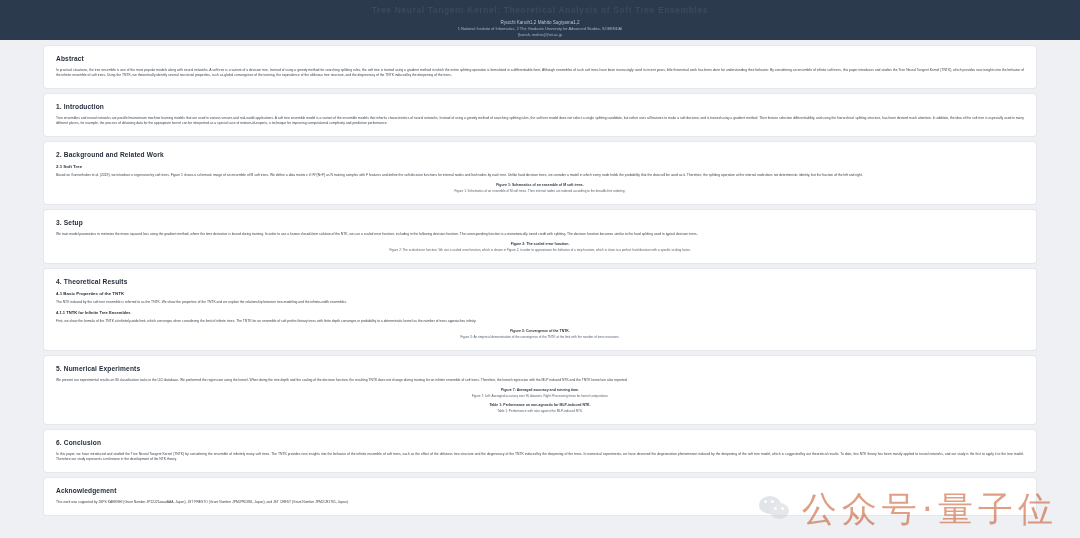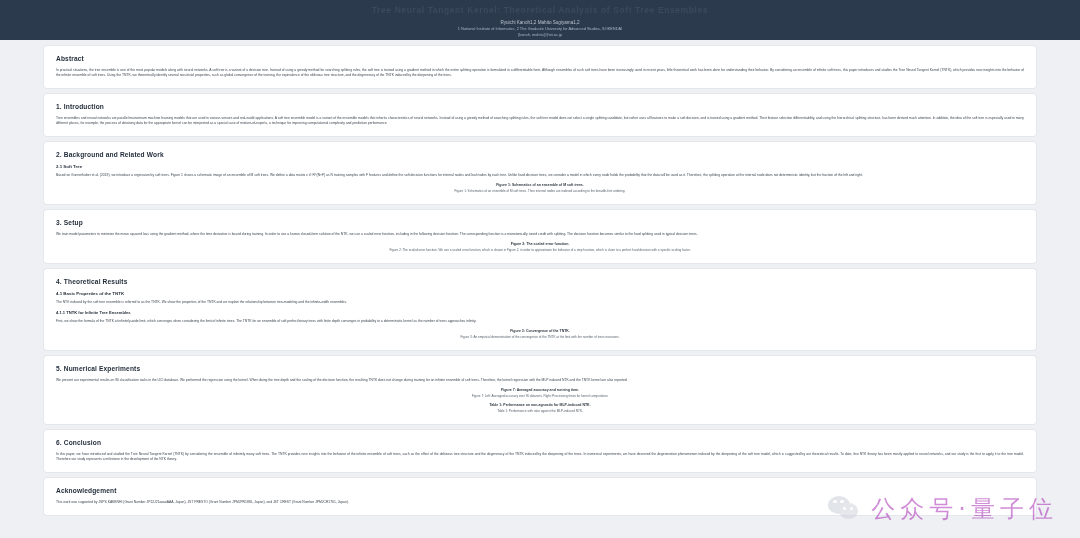--- a/index.html
+++ b/index.html
@@ -94,7 +94,7 @@
   .wm-d3 { width: 3px;   height: 3px;   left: 15px; top: 11px; }
   .wm-d4 { width: 3px;   height: 3px;   left: 22px; top: 11px; }
   .wm-text {
-    font-size: 24px; color: #a21caf; letter-spacing: 5px;
+    font-size: 35px; color: #c2410c; letter-spacing: 5px;
     font-family: "DejaVu Sans", sans-serif; line-height: 30px;
   }
 </style>

